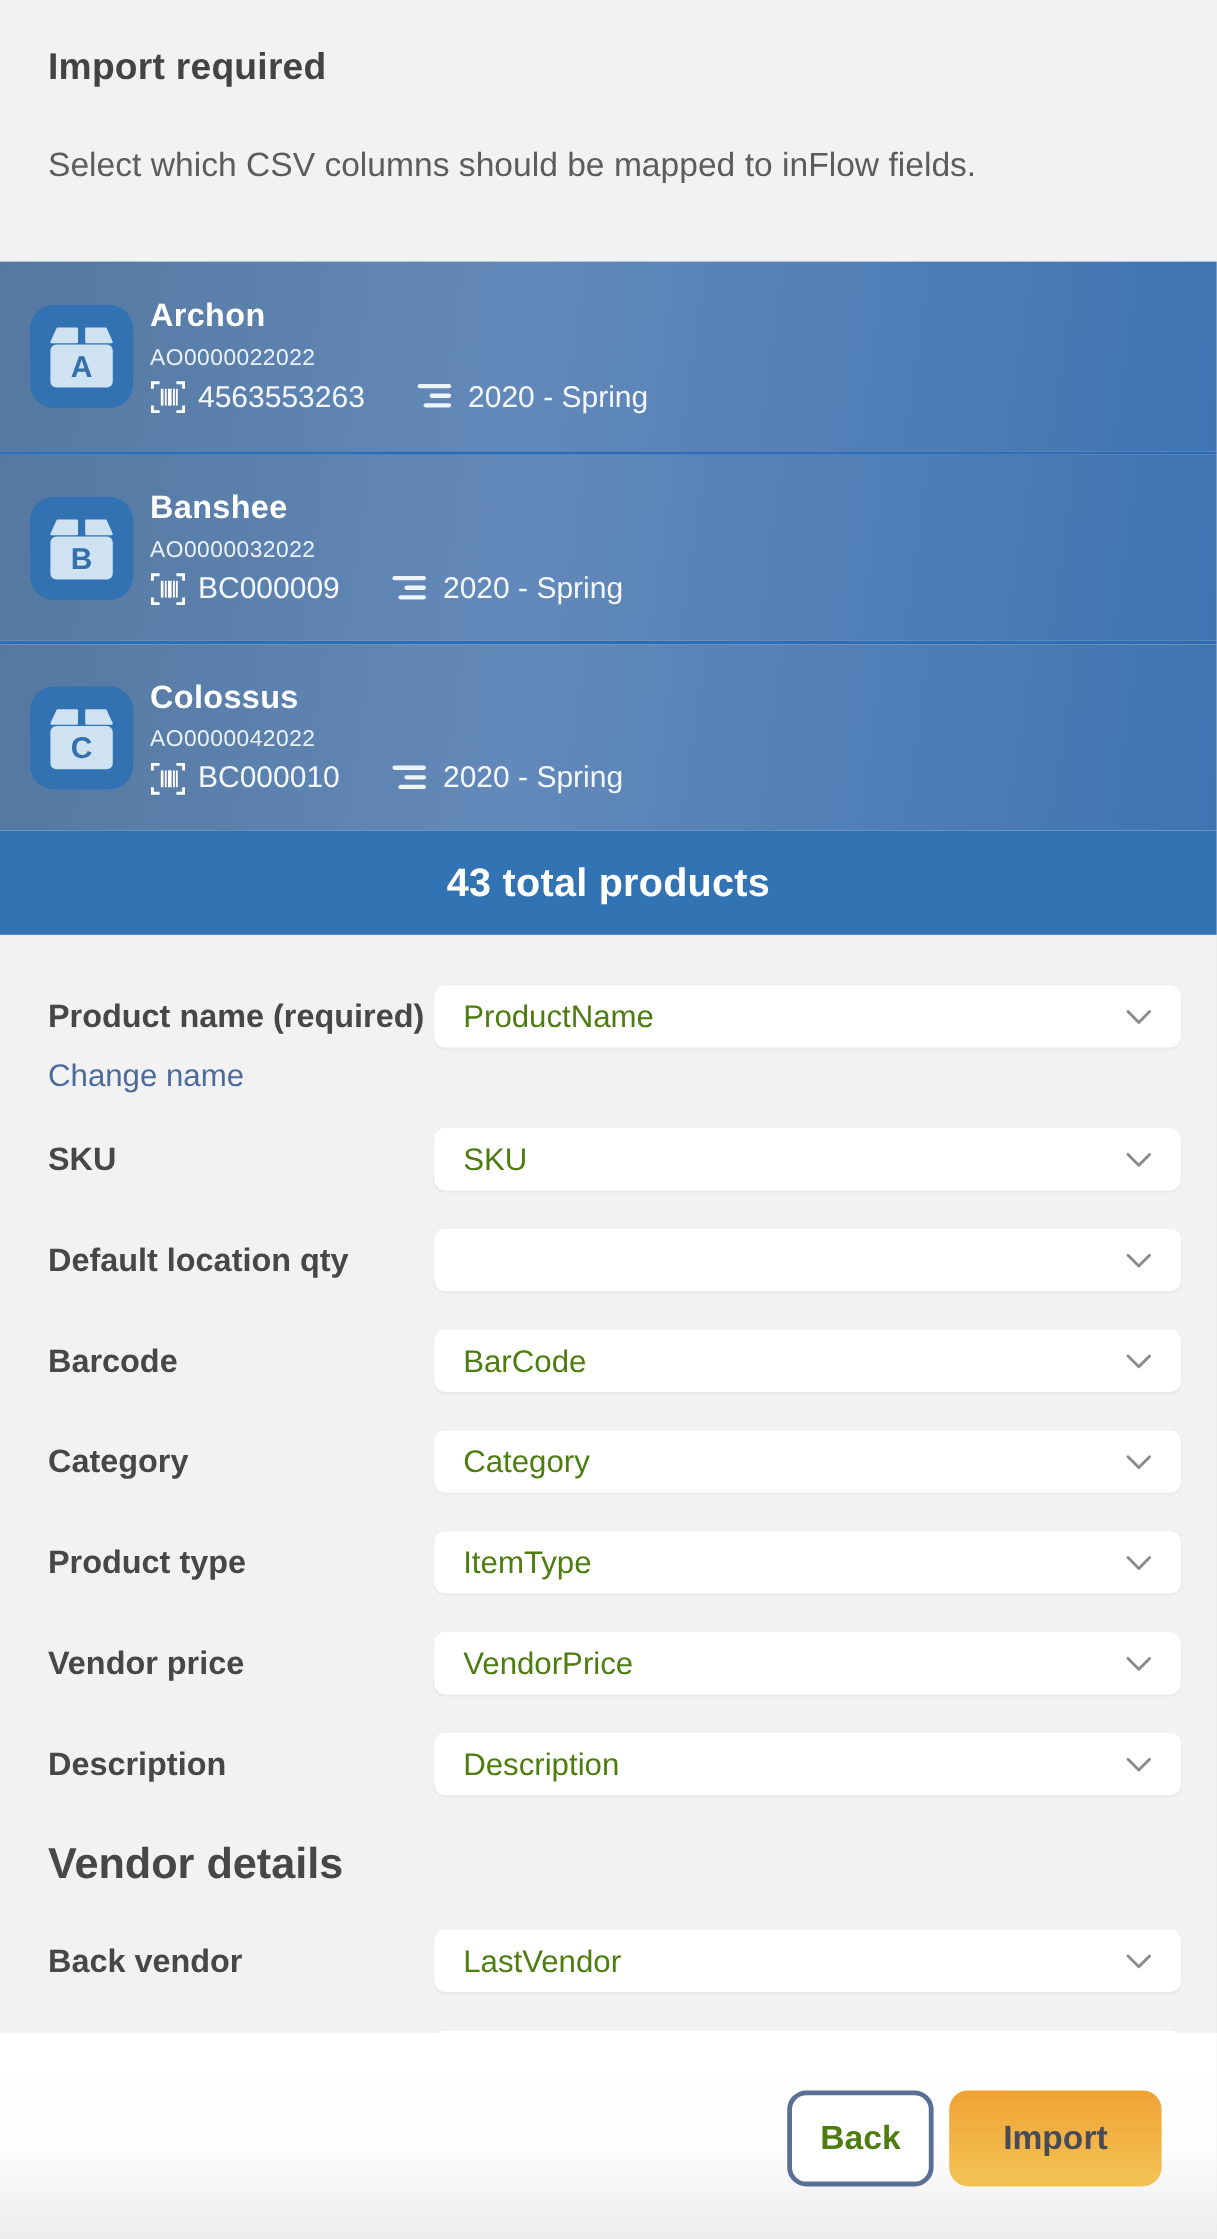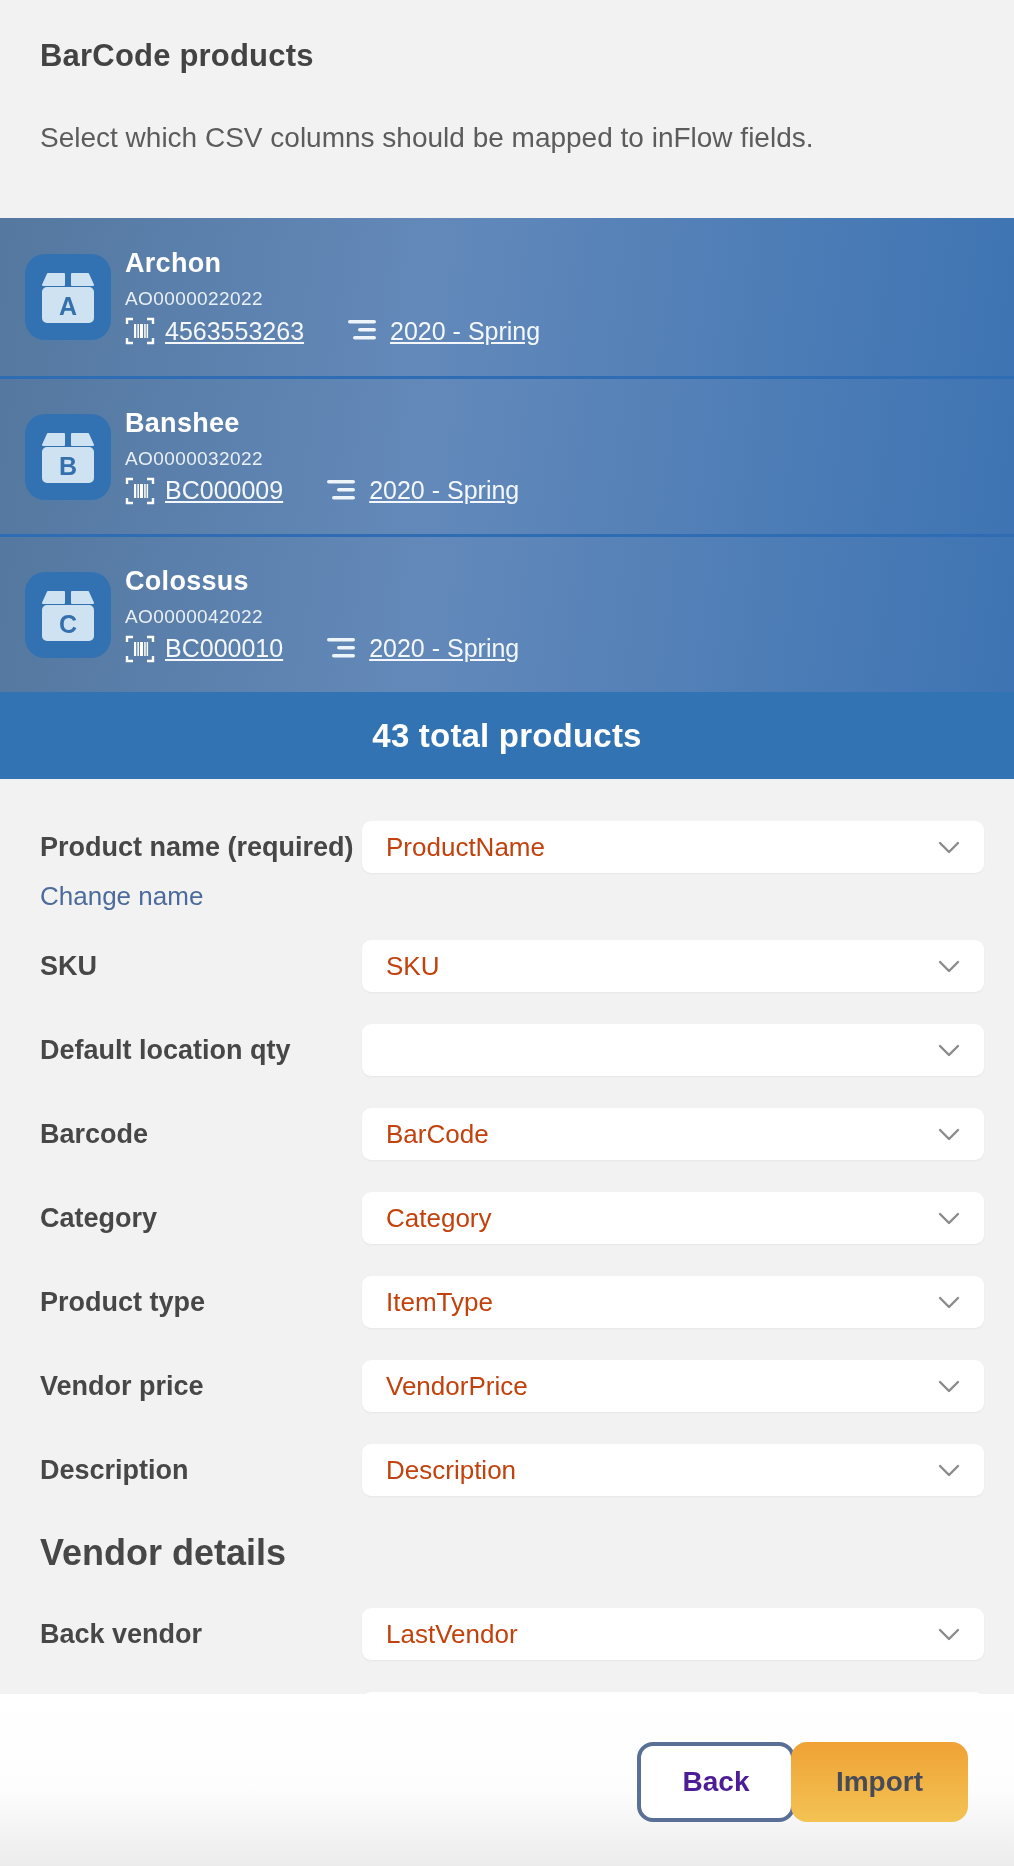--- a/index.html
+++ b/index.html
@@ -77,7 +77,7 @@
 <div class="screen">
 
   <div class="header">
-    <div class="page-title">BarCode products</div>
+    <div class="page-title">Import required</div>
     <div class="page-subtitle">Select which CSV columns should be mapped to inFlow fields.</div>
   </div>
 

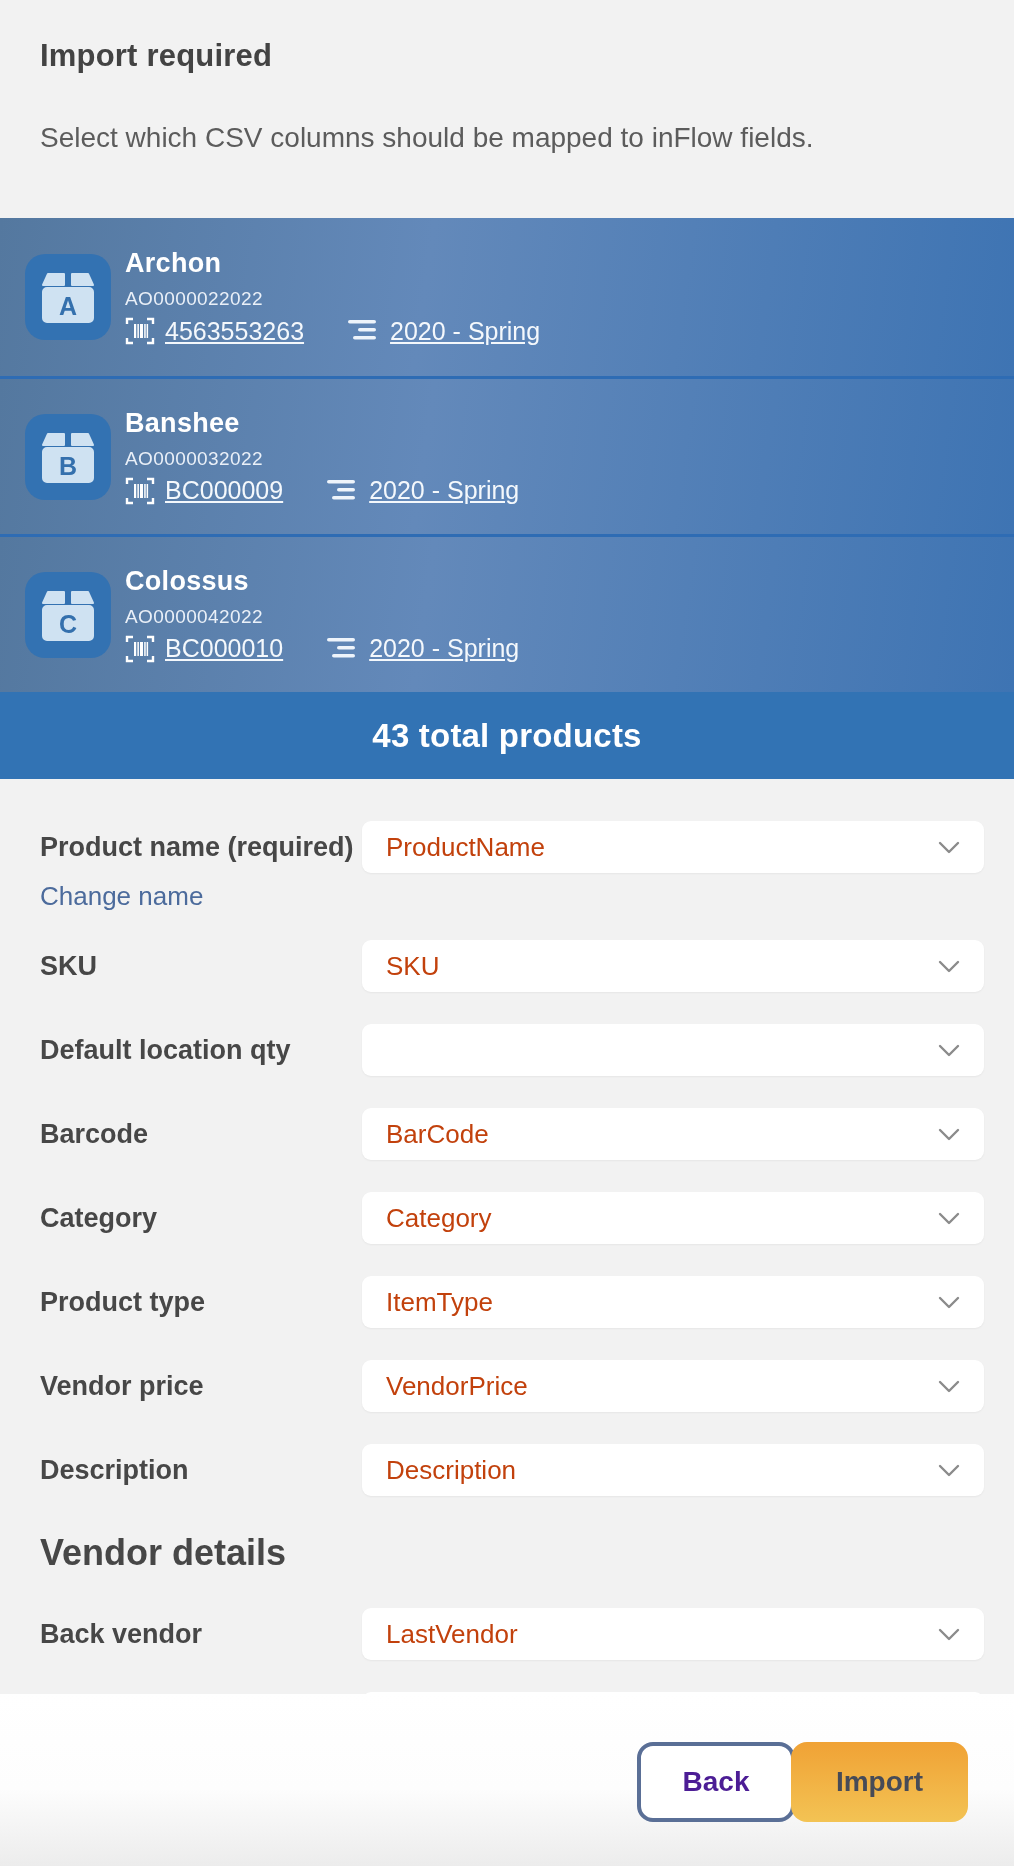--- a/index.html
+++ b/index.html
@@ -32,7 +32,7 @@
   .card-info{ margin-left:14px; color:#fff; }
   .p-name{ font-size:27px; font-weight:bold; letter-spacing:.3px; }
   .p-code{ margin-top:9px; font-size:19px; color:#eaf0f8; letter-spacing:.4px; }
-  .p-meta{ margin-top:6px; display:flex; align-items:center; font-size:25px; color:#f4f8fc;text-decoration:underline; }
+  .p-meta{ margin-top:6px; display:flex; align-items:center; font-size:25px; color:#f4f8fc; }
   .barcode-icon{ width:30px; height:30px; margin-right:10px; display:inline-block; }
   .cat-icon{ width:32px; height:26px; margin-left:42px; margin-right:12px; display:inline-block; }
 

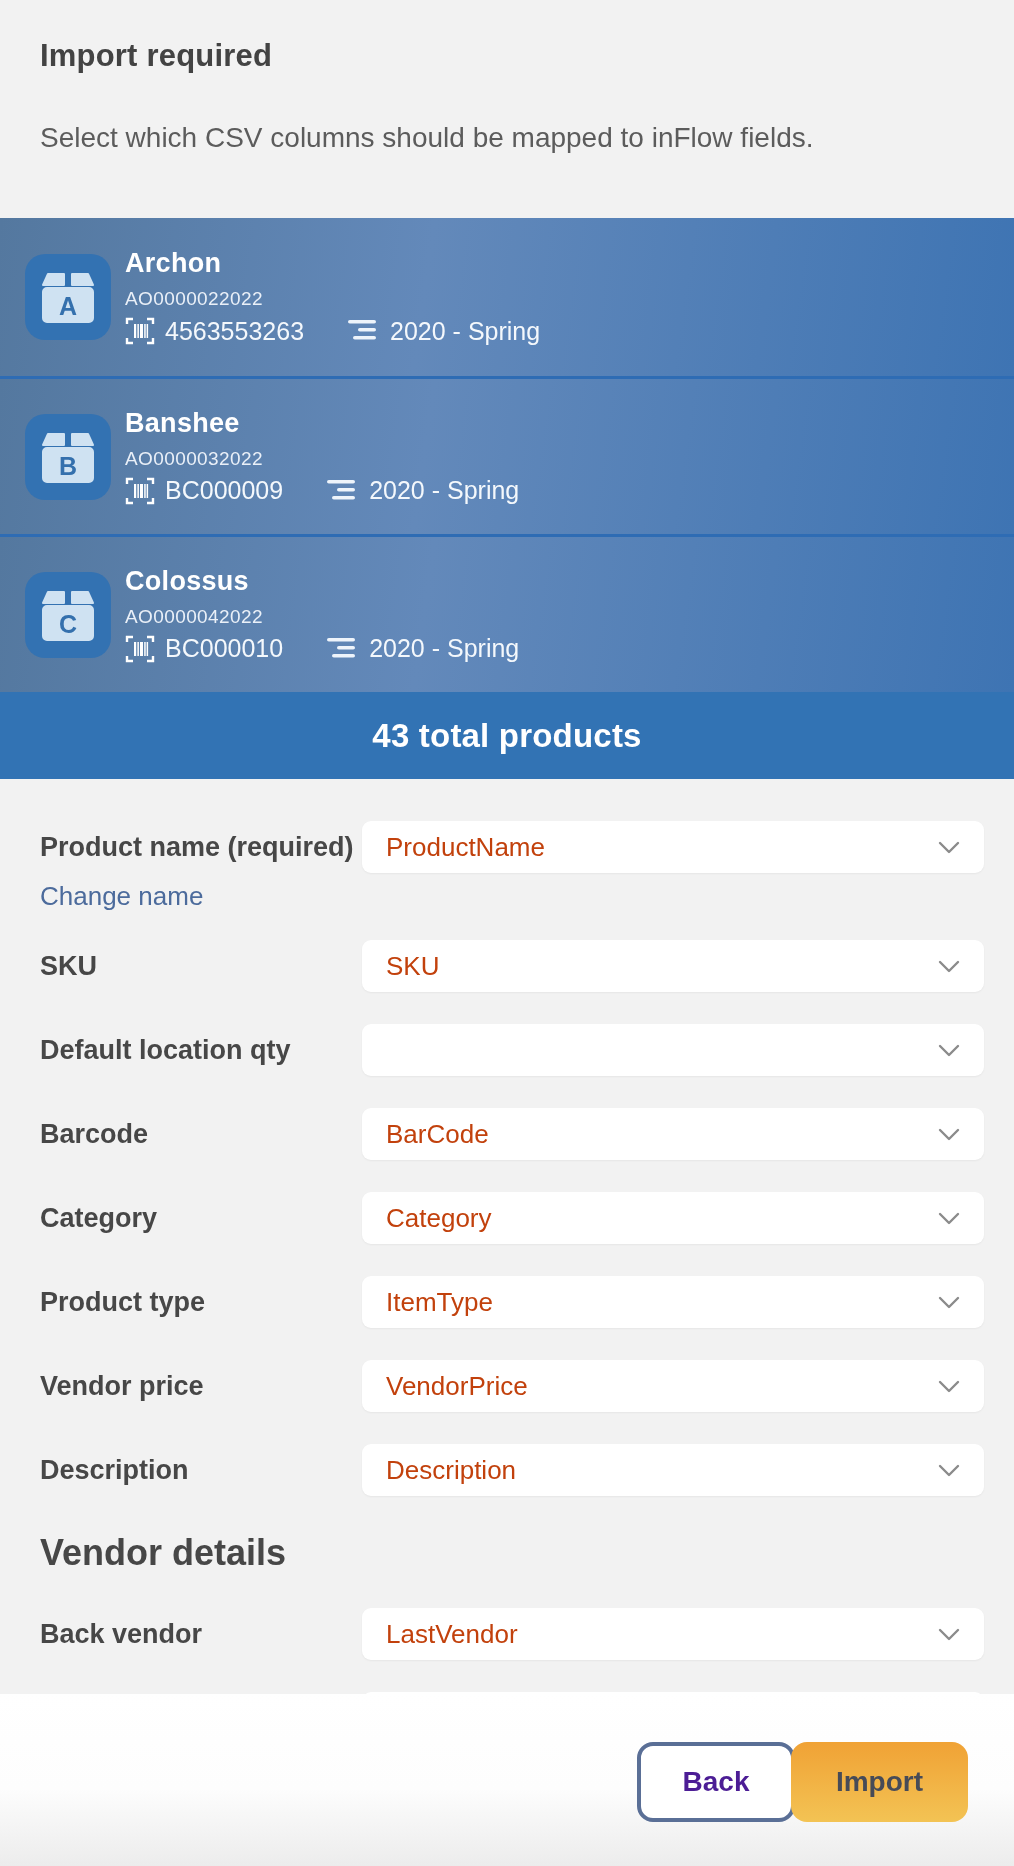--- a/index.html
+++ b/index.html
@@ -50,7 +50,7 @@
     box-shadow:0 1px 2px rgba(0,0,0,.05);
     display:flex; align-items:center; padding:0 60px 0 24px; cursor:pointer;
   }
-  .select-value{ font-size:26px; color:#c2410c; white-space:nowrap; overflow:hidden; }
+  .select-value{ font-size:26px; color:#4d7c0f; white-space:nowrap; overflow:hidden; }
   .chevron{ position:absolute; right:24px; top:20px; width:22px; height:13px; }
   .link-row{ margin:-24px 0 28px 0; }
   .change-link{ font-size:26px; color:#4c6b9c; cursor:pointer; display:inline-block; }

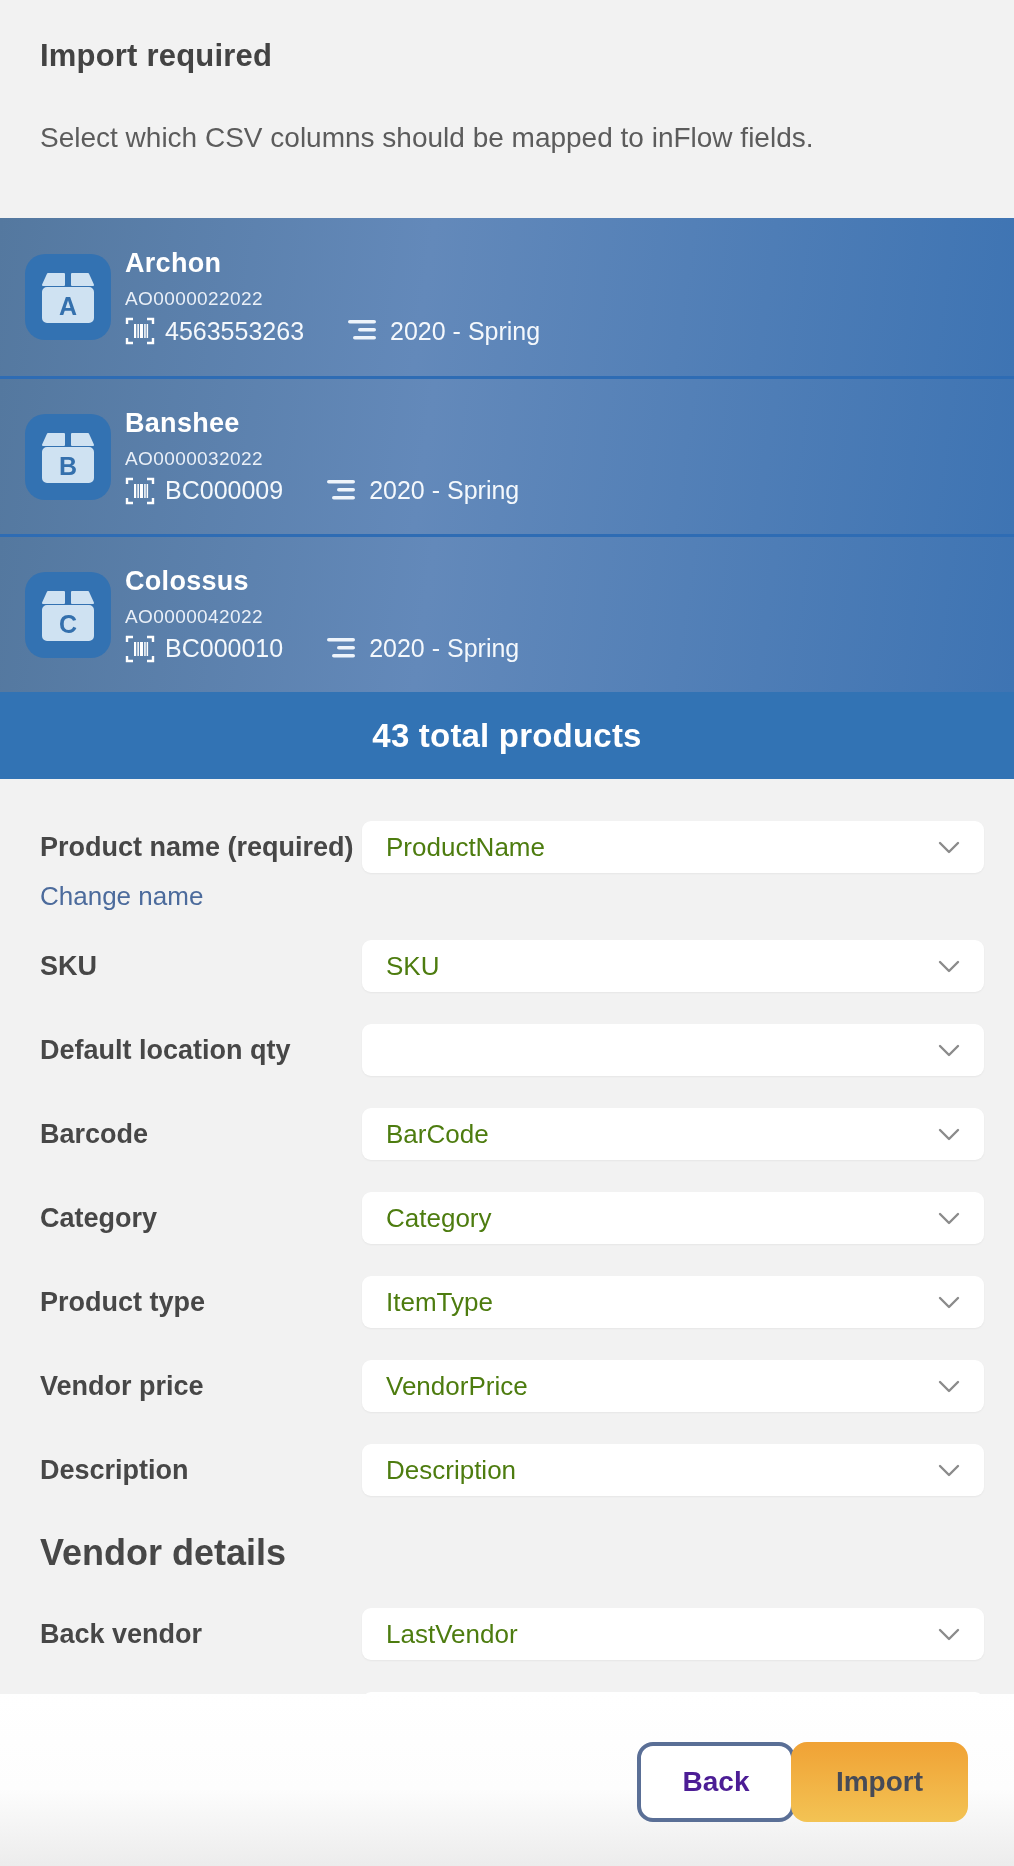--- a/index.html
+++ b/index.html
@@ -64,7 +64,7 @@
   .btn{ position:absolute; top:48px; height:80px; border-radius:16px;
         font-family:"Liberation Sans", sans-serif; font-size:28px; font-weight:bold; cursor:pointer; }
   .btn-back{
-    right:219px; width:158px; background:#ffffff; border:4px solid #5a6f96; color:#4c1d95;
+    right:236px; width:122px; background:#ffffff; border:4px solid #5a6f96; color:#4d7c0f;
   }
   .btn-import{
     right:46px; width:177px; border:none;

